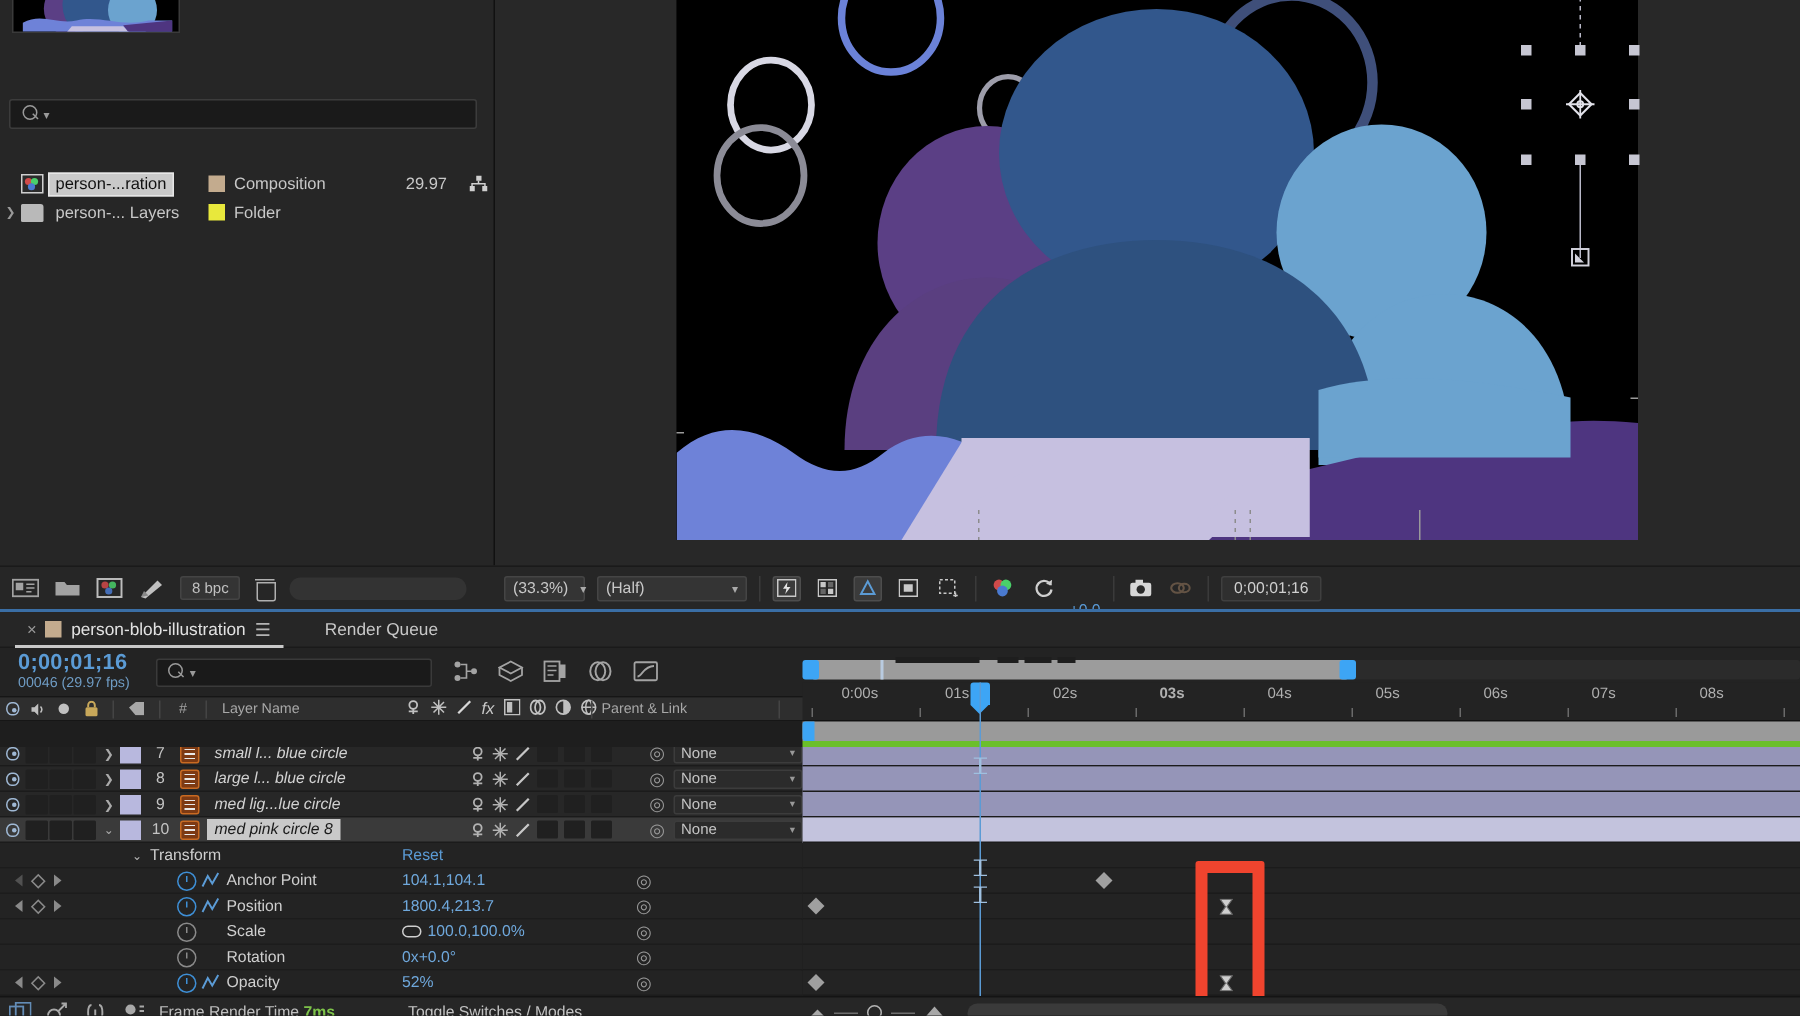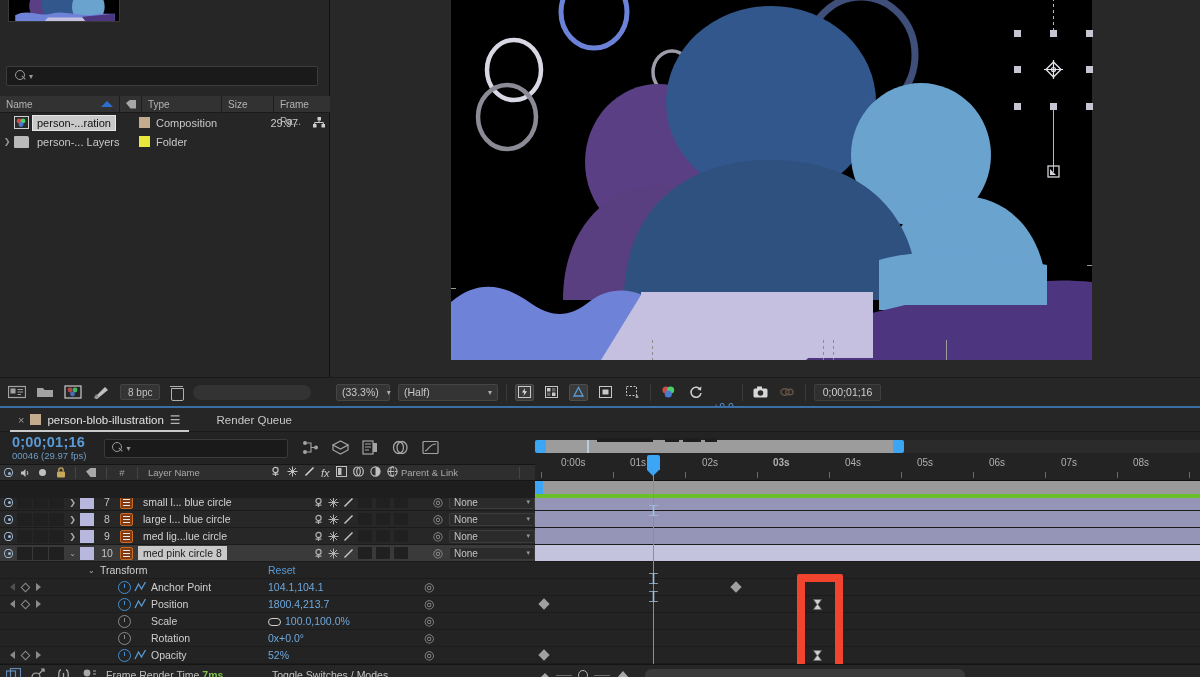--- a/index.html
+++ b/index.html
@@ -208,18 +208,6 @@
       <span class="search-caret">▾</span>
     </div>
 
-    <div id="proj-columns">
-      <div class="pcol name">
-        <span>Name</span>
-        <span class="sort-arrow"></span>
-      </div>
-      <div class="pcol tag" style="display:flex;align-items:center;">
-        <span class="tag-glyph"></span>
-      </div>
-      <div class="pcol type">Type</div>
-      <div class="pcol size">Size</div>
-      <div class="pcol fr">Frame Ra...</div>
-    </div>
 
     <div class="proj-row" id="proj-row-1">
       <span class="twirl"></span>

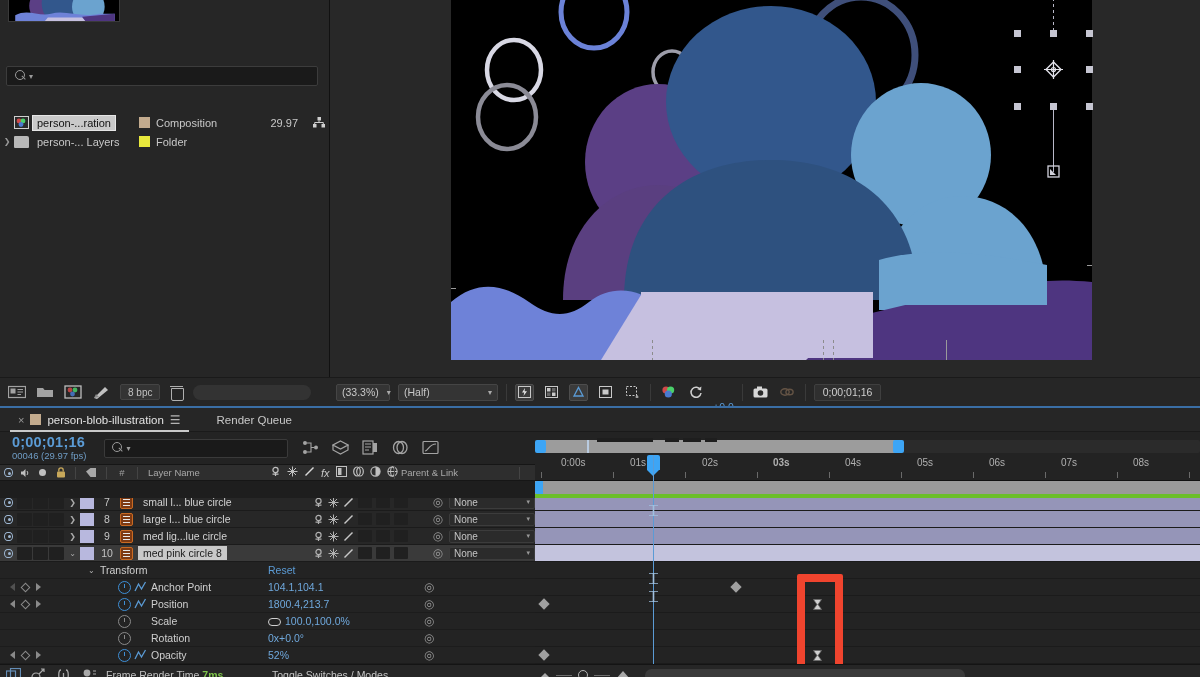--- a/index.html
+++ b/index.html
@@ -112,7 +112,7 @@
   .lnum{width:26px;text-align:center;color:#c4c4c4;font-size:10.5px;}
   .ltype{width:13px;height:13px;background:#7d3a13;border:1px solid #c96a22;border-radius:2px;position:relative;margin-right:5px;}
   .ltype::after{content:"";position:absolute;left:2px;top:2px;right:2px;bottom:2px;background:repeating-linear-gradient(to bottom,#e8e8e8 0 1px,#7d3a13 1px 3px);}
-  .lname{flex:1;color:#d2d2d2;}
+  .lname{flex:1;color:#d2d2d2;font-style:italic;}
   .lname .pill{display:inline-block;padding:1px 5px;}
   .lname .pill.sel{background:#c9c9c9;color:#1a1a1a;}
   .sw-group{width:118px;display:flex;align-items:center;gap:4px;padding-left:4px;}

